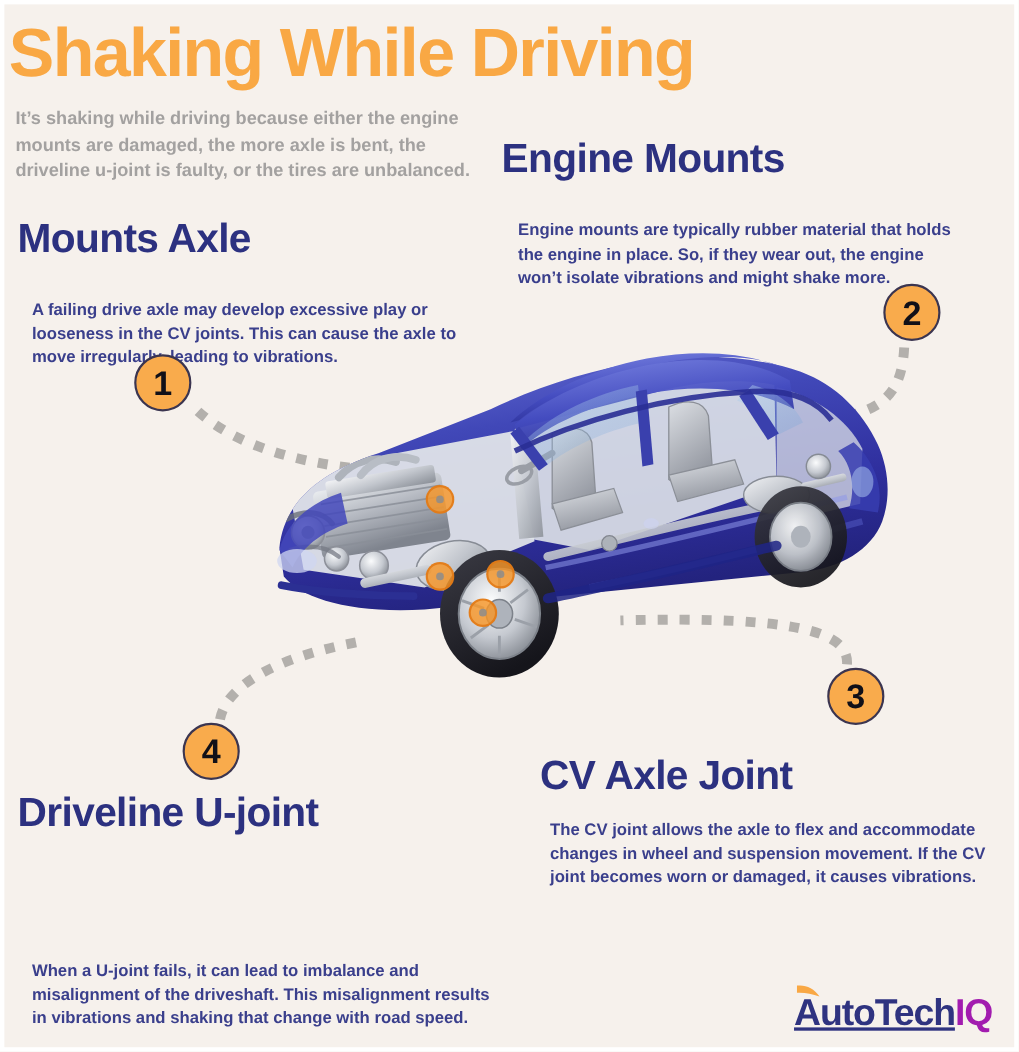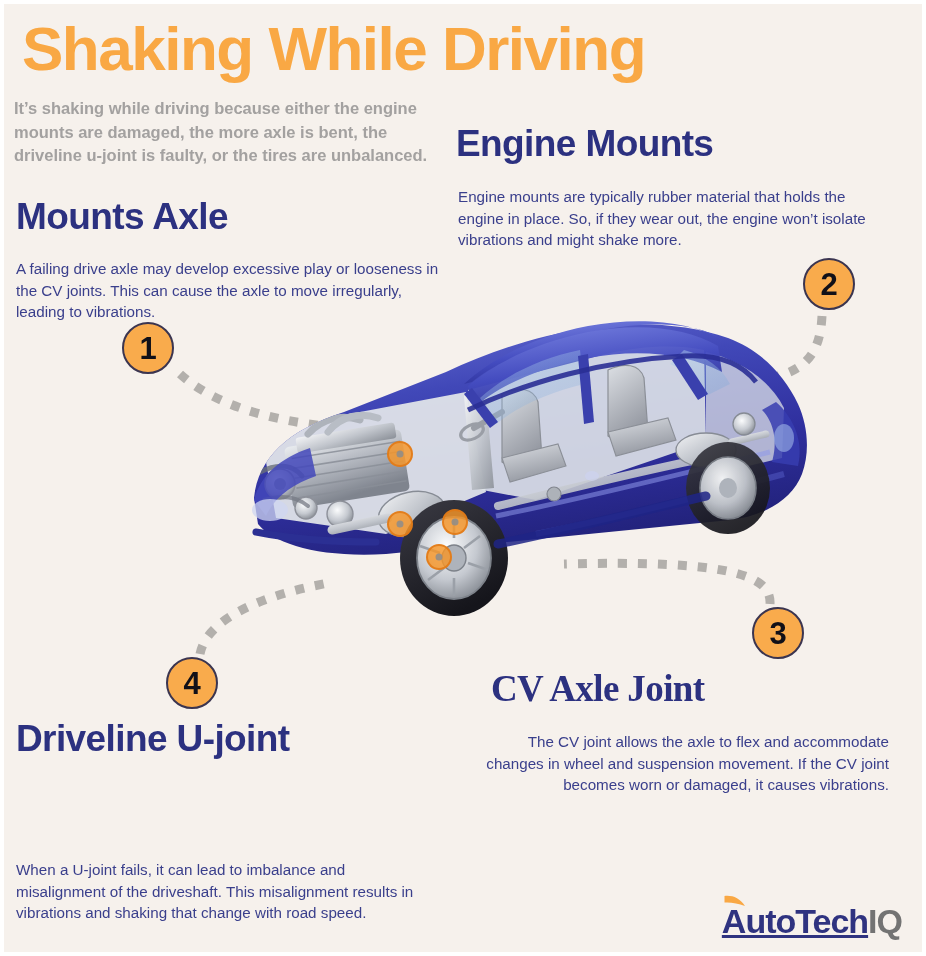--- a/index.html
+++ b/index.html
@@ -20,7 +20,7 @@
 
   
   #main-title{
-    position:absolute;left:18px;top:14px;
+    position:absolute;left:4px;top:14px;
     font-size:62px;font-weight:bold;
     color:#f9a844;
     letter-spacing:-1.5px;

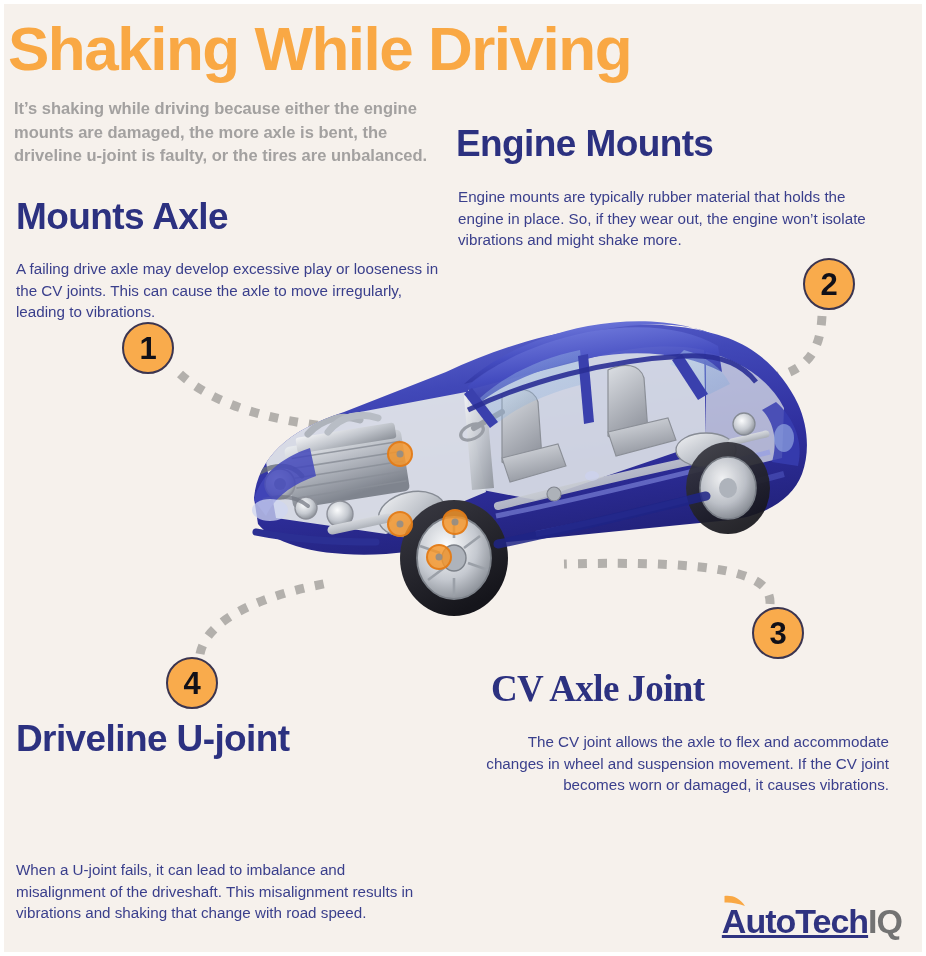--- a/index.html
+++ b/index.html
@@ -46,10 +46,10 @@
   }
   .sec-body{
     position:absolute;
-    font-size:15.2px;font-weight:normal;
+    font-size:15.2px;font-weight:bold;
     color:#3a3f8c;
     line-height:1.42;
-    margin:0;
+    margin:13px;
   }
 
   #drive-axle-title{left:12px;top:193px;width:430px;}

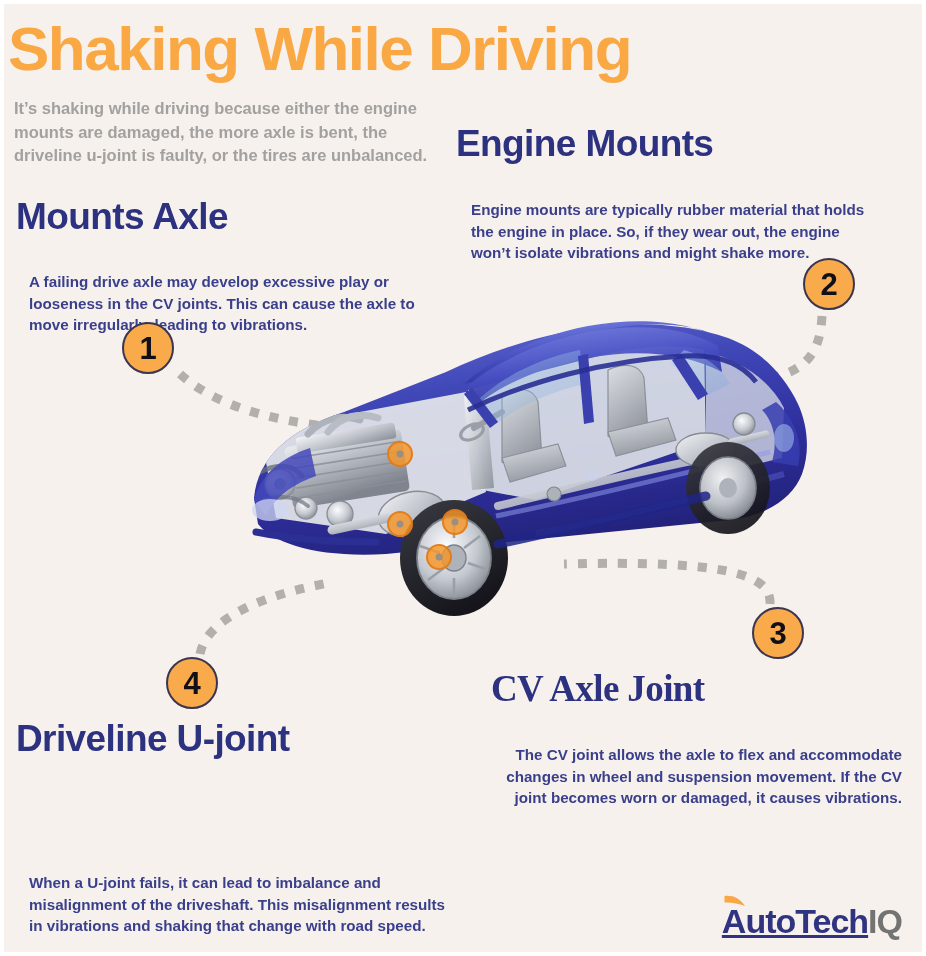--- a/index.html
+++ b/index.html
@@ -58,7 +58,7 @@
   #engine-mounts-title{left:452px;top:120px;width:470px;}
   #engine-mounts-body{left:454px;top:182px;width:410px;}
 
-  #cv-joint-title{left:487px;top:665px;width:420px;font-family:Liberation Serif, serif;}
+  #cv-joint-title{left:487px;top:681px;width:420px;}
   #cv-joint-body{left:470px;top:727px;width:415px;text-align:right;}
 
   #uj-title{left:12px;top:715px;width:360px;}

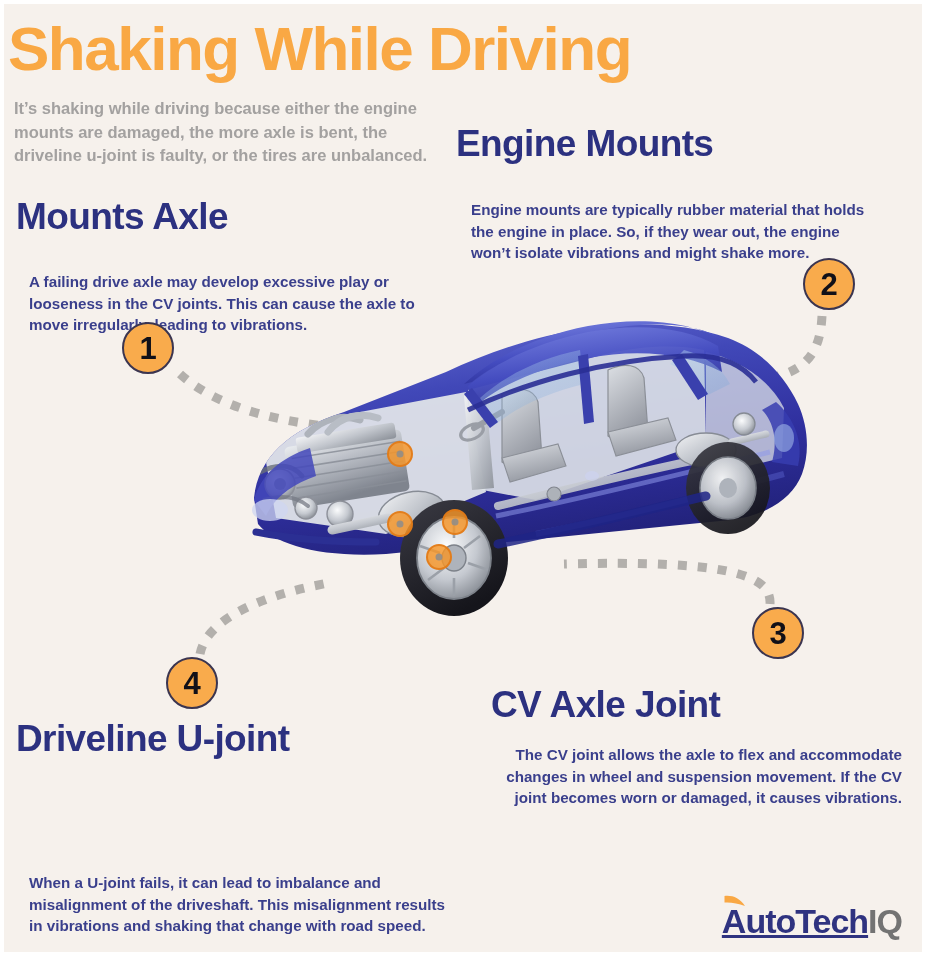--- a/index.html
+++ b/index.html
@@ -59,7 +59,7 @@
   #engine-mounts-body{left:454px;top:182px;width:410px;}
 
   #cv-joint-title{left:487px;top:681px;width:420px;}
-  #cv-joint-body{left:470px;top:727px;width:415px;text-align:right;}
+  #cv-joint-body{left:483px;top:727px;width:415px;}
 
   #uj-title{left:12px;top:715px;width:360px;}
   #uj-body{left:12px;top:855px;width:420px;}

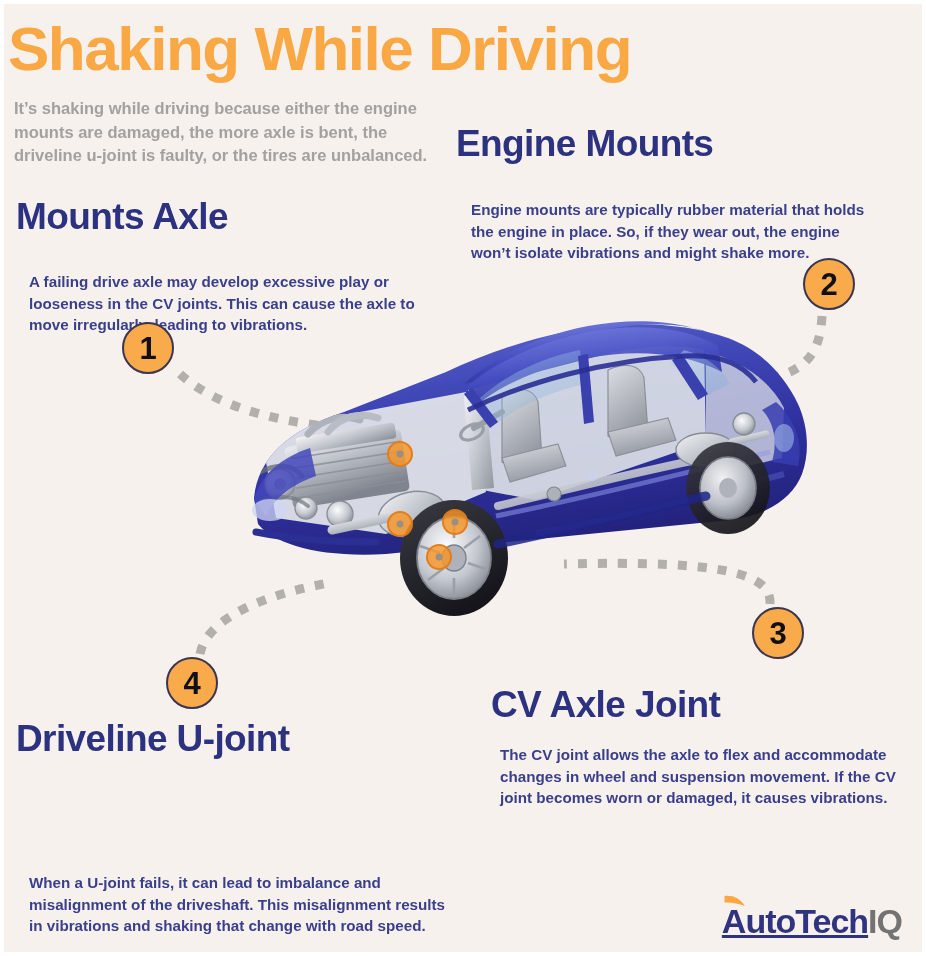--- a/index.html
+++ b/index.html
@@ -133,7 +133,7 @@
     width:22px;height:13px;
   }
   #logo-autotech{color:#2f3380;text-decoration:underline;}
-  #logo-iq{color:#737373;text-align:center;}
+  #logo-iq{color:#a21caf;text-align:center;}
 </style>
 </head>
 <body>

